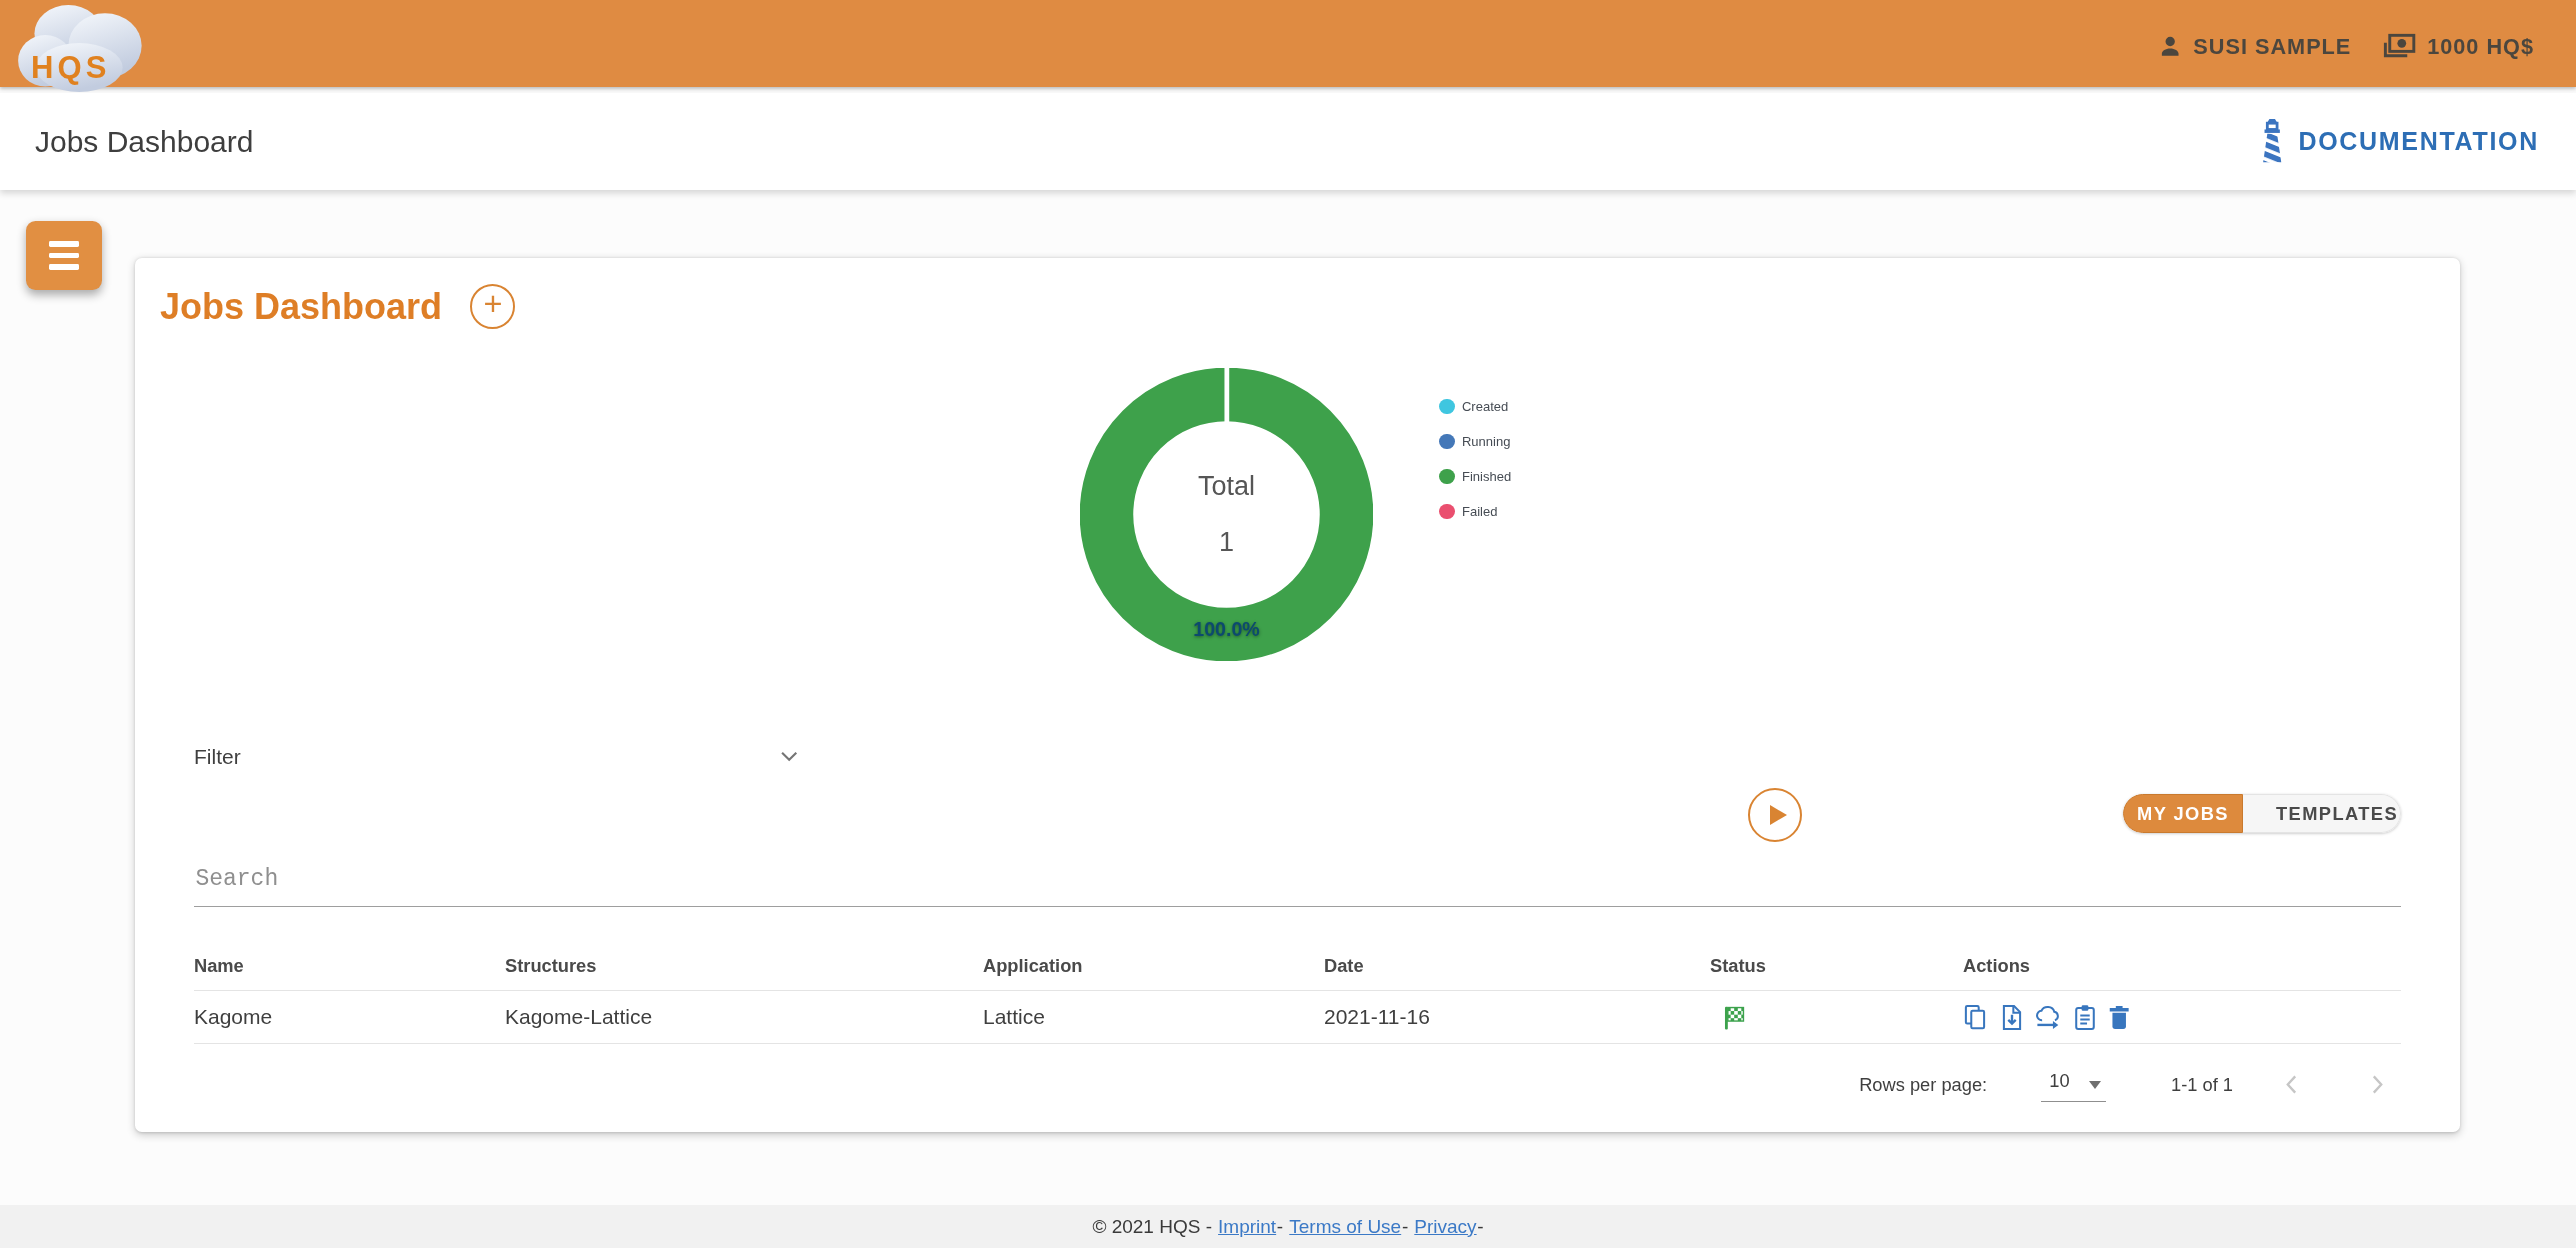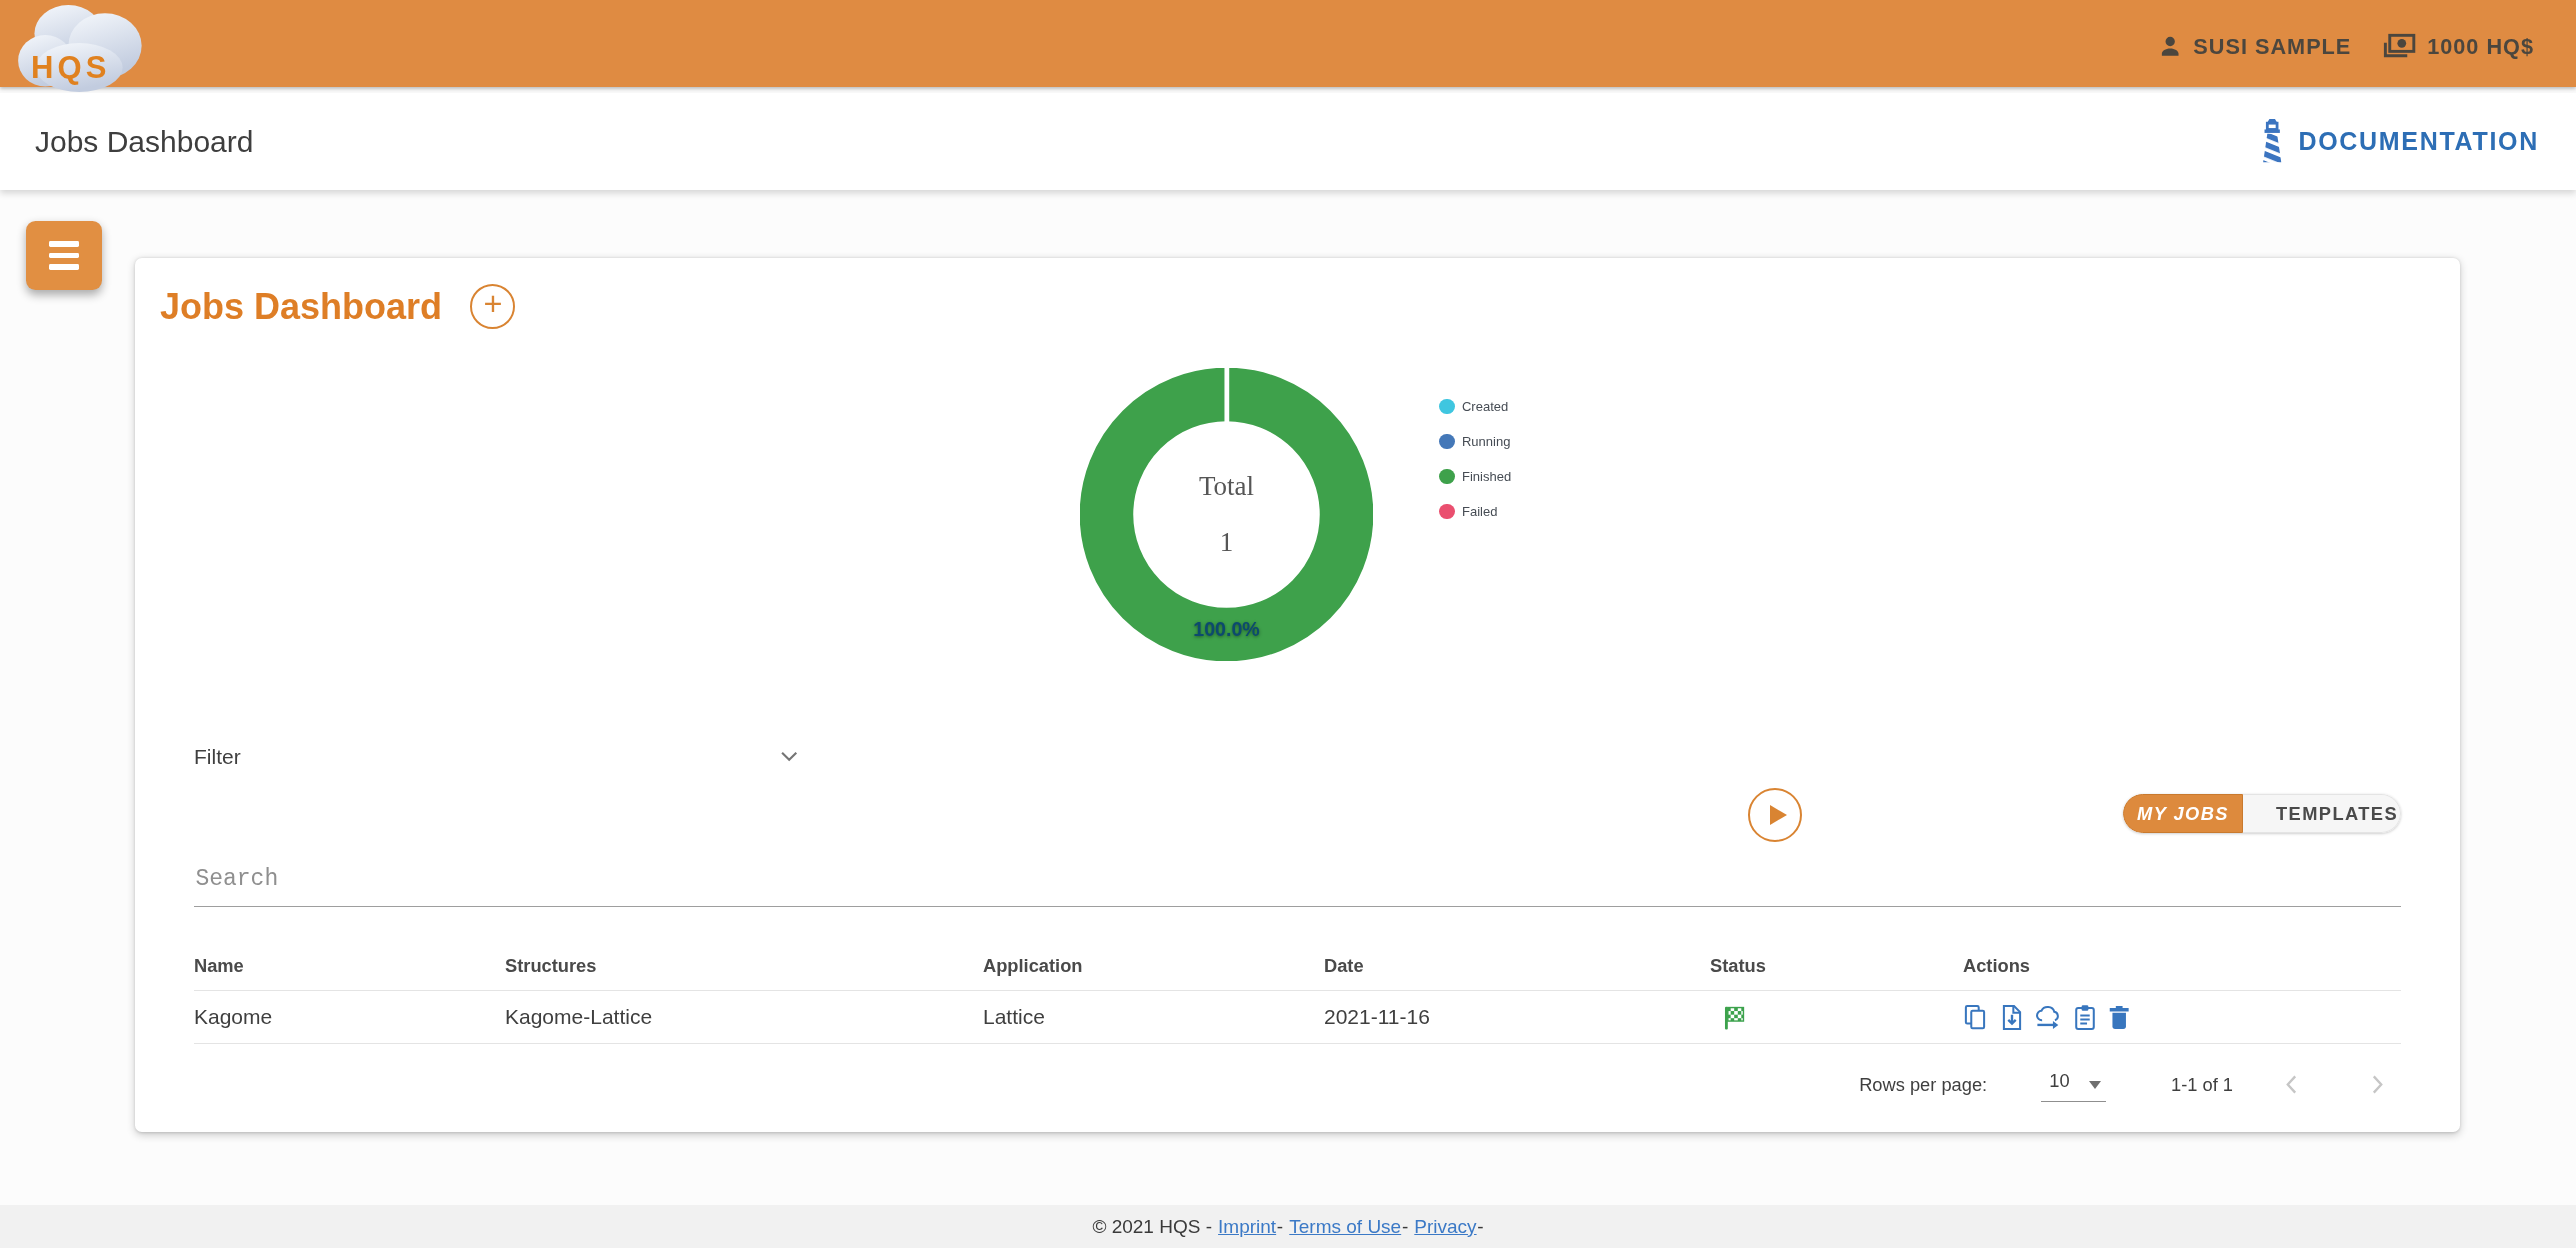--- a/index.html
+++ b/index.html
@@ -72,7 +72,7 @@
     position:absolute; inset:0; display:flex; flex-direction:column;
     align-items:center; justify-content:center; gap:24.4px; pointer-events:none;
   }
-  .donut-center div { font-size:27px; color:#565656;font-family:Liberation Serif, serif; }
+  .donut-center div { font-size:27px; color:#565656; }
   .slice-label {
     position:absolute; left:0; right:0; bottom:20.3px; text-align:center;
     color:#0c4a6e; font-weight:bold; font-size:19.6px;

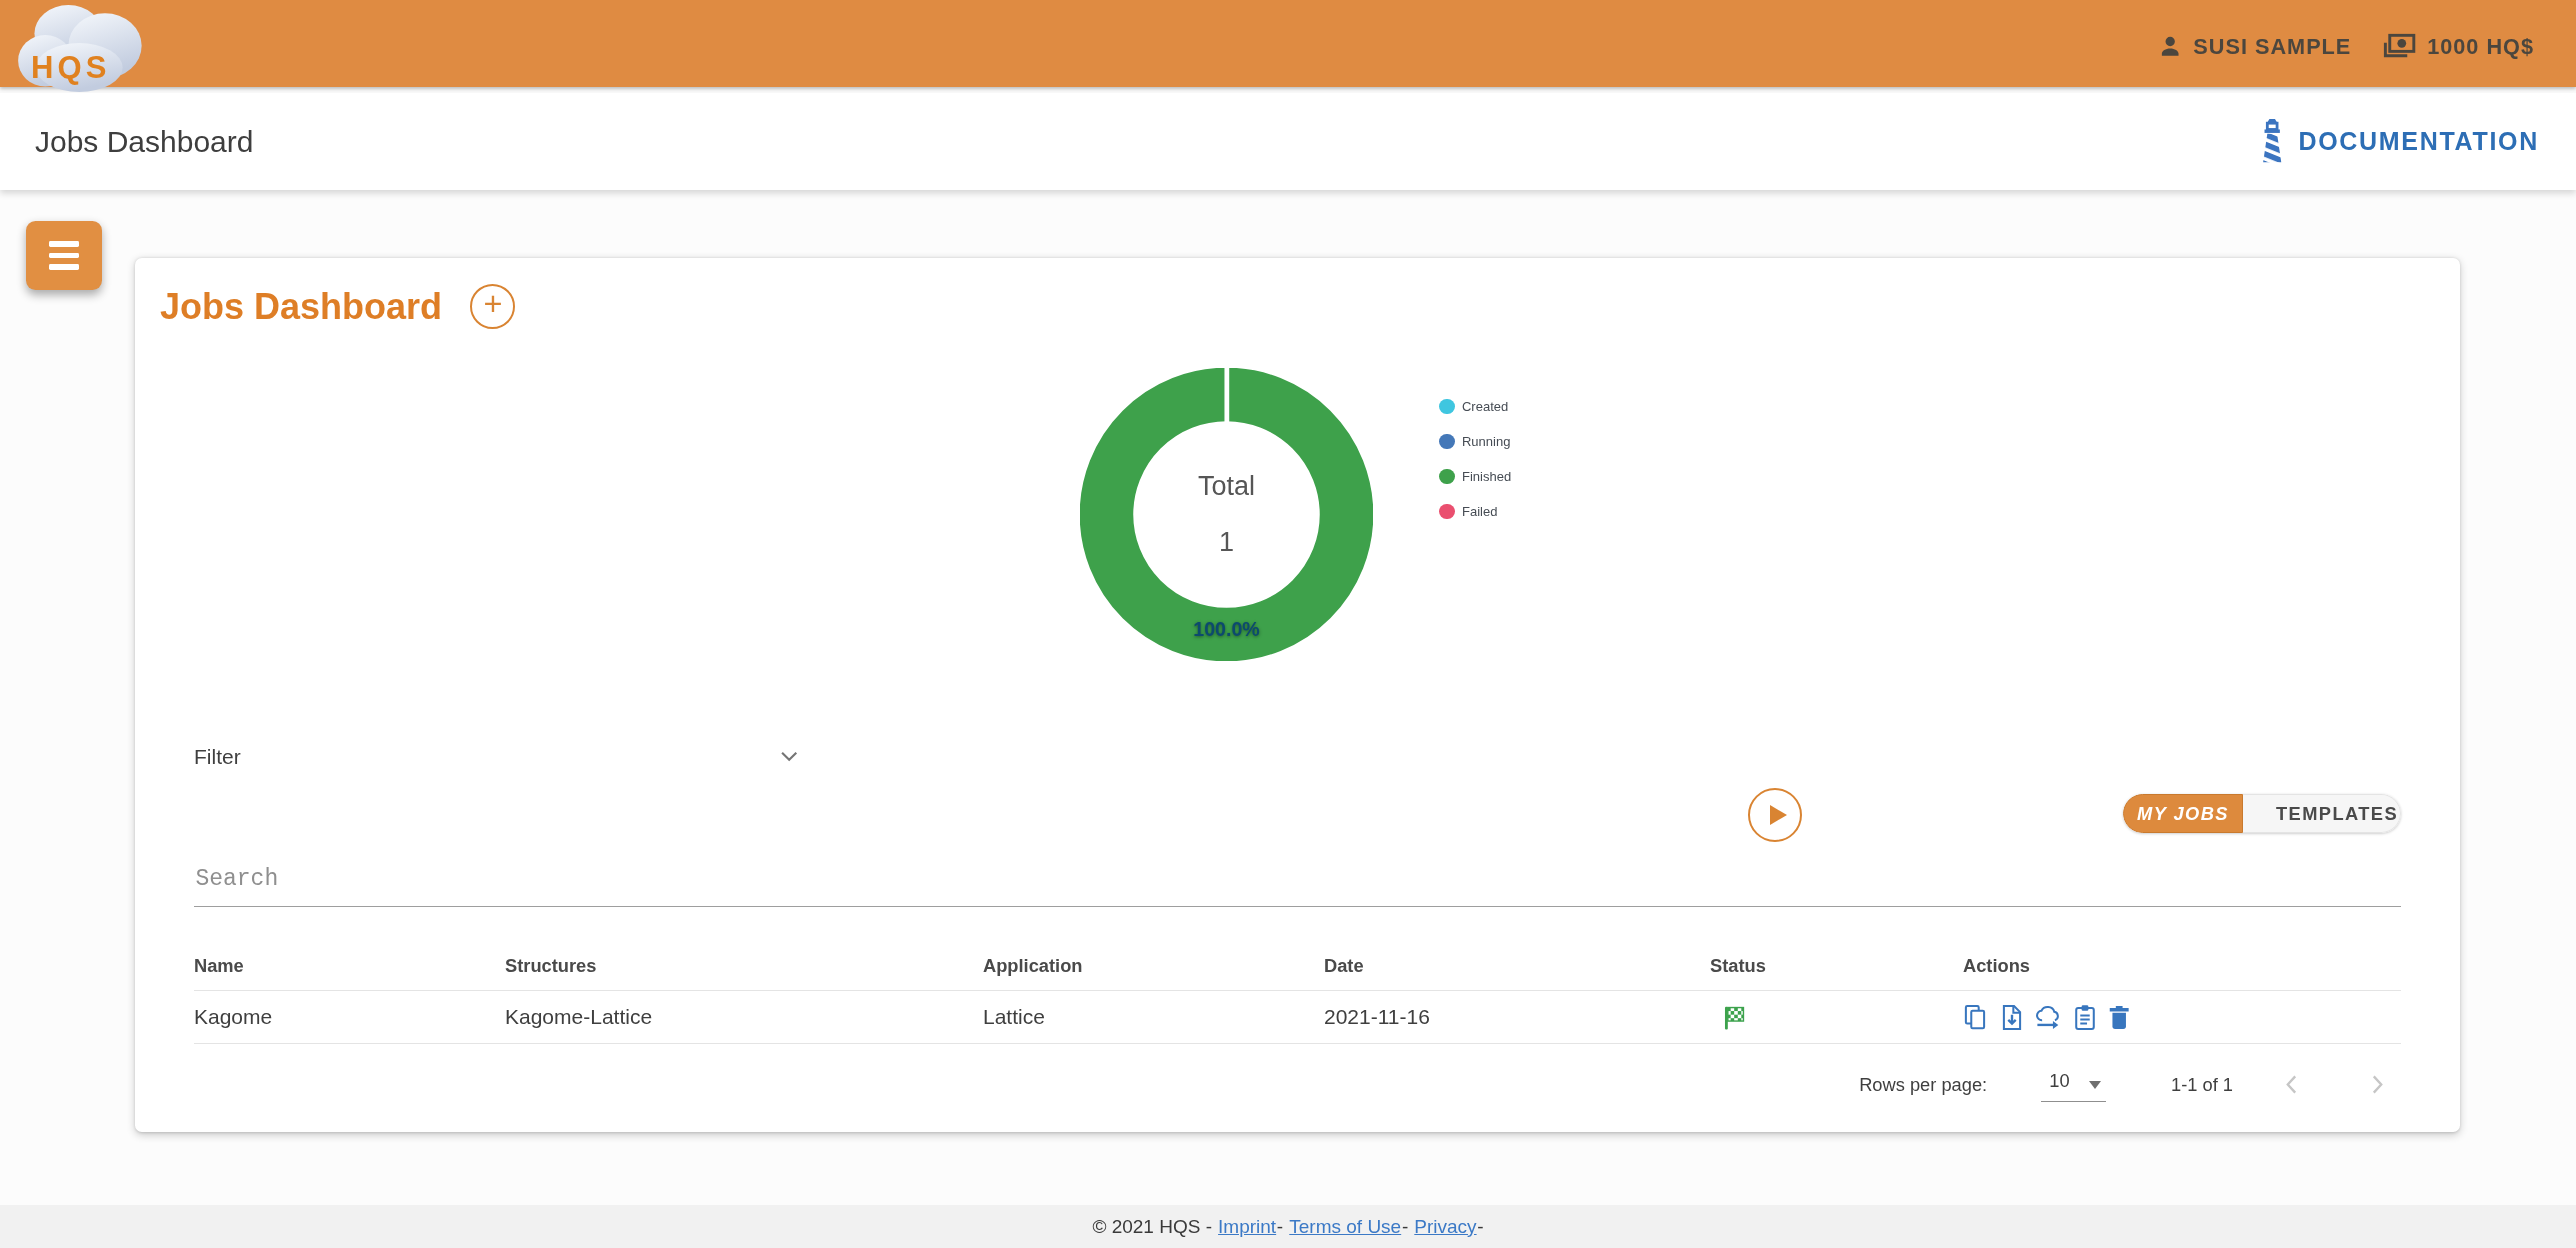--- a/index.html
+++ b/index.html
@@ -110,7 +110,7 @@
     border:none; cursor:pointer; font-size:18.3px; font-weight:bold; letter-spacing:1.4px;
     display:flex; align-items:center; justify-content:center;
   }
-  .seg.active { background:#DD8A3D; color:#fff; width:120px; border:1.4px solid #C97A2E; border-radius:19.6px 0 0 19.6px;font-style:italic; }
+  .seg.active { background:#DD8A3D; color:#fff; width:120px; border:1.4px solid #C97A2E; border-radius:19.6px 0 0 19.6px; }
   .seg.inactive { background:#F6F6F6; color:#4A4A4A; width:158px; border:1.4px solid #E4E4E4; border-left:none; border-radius:0 19.6px 19.6px 0;padding-left:37px; }
   
   .search-row { position:absolute; left:59px; top:592px; width:2207px; }

